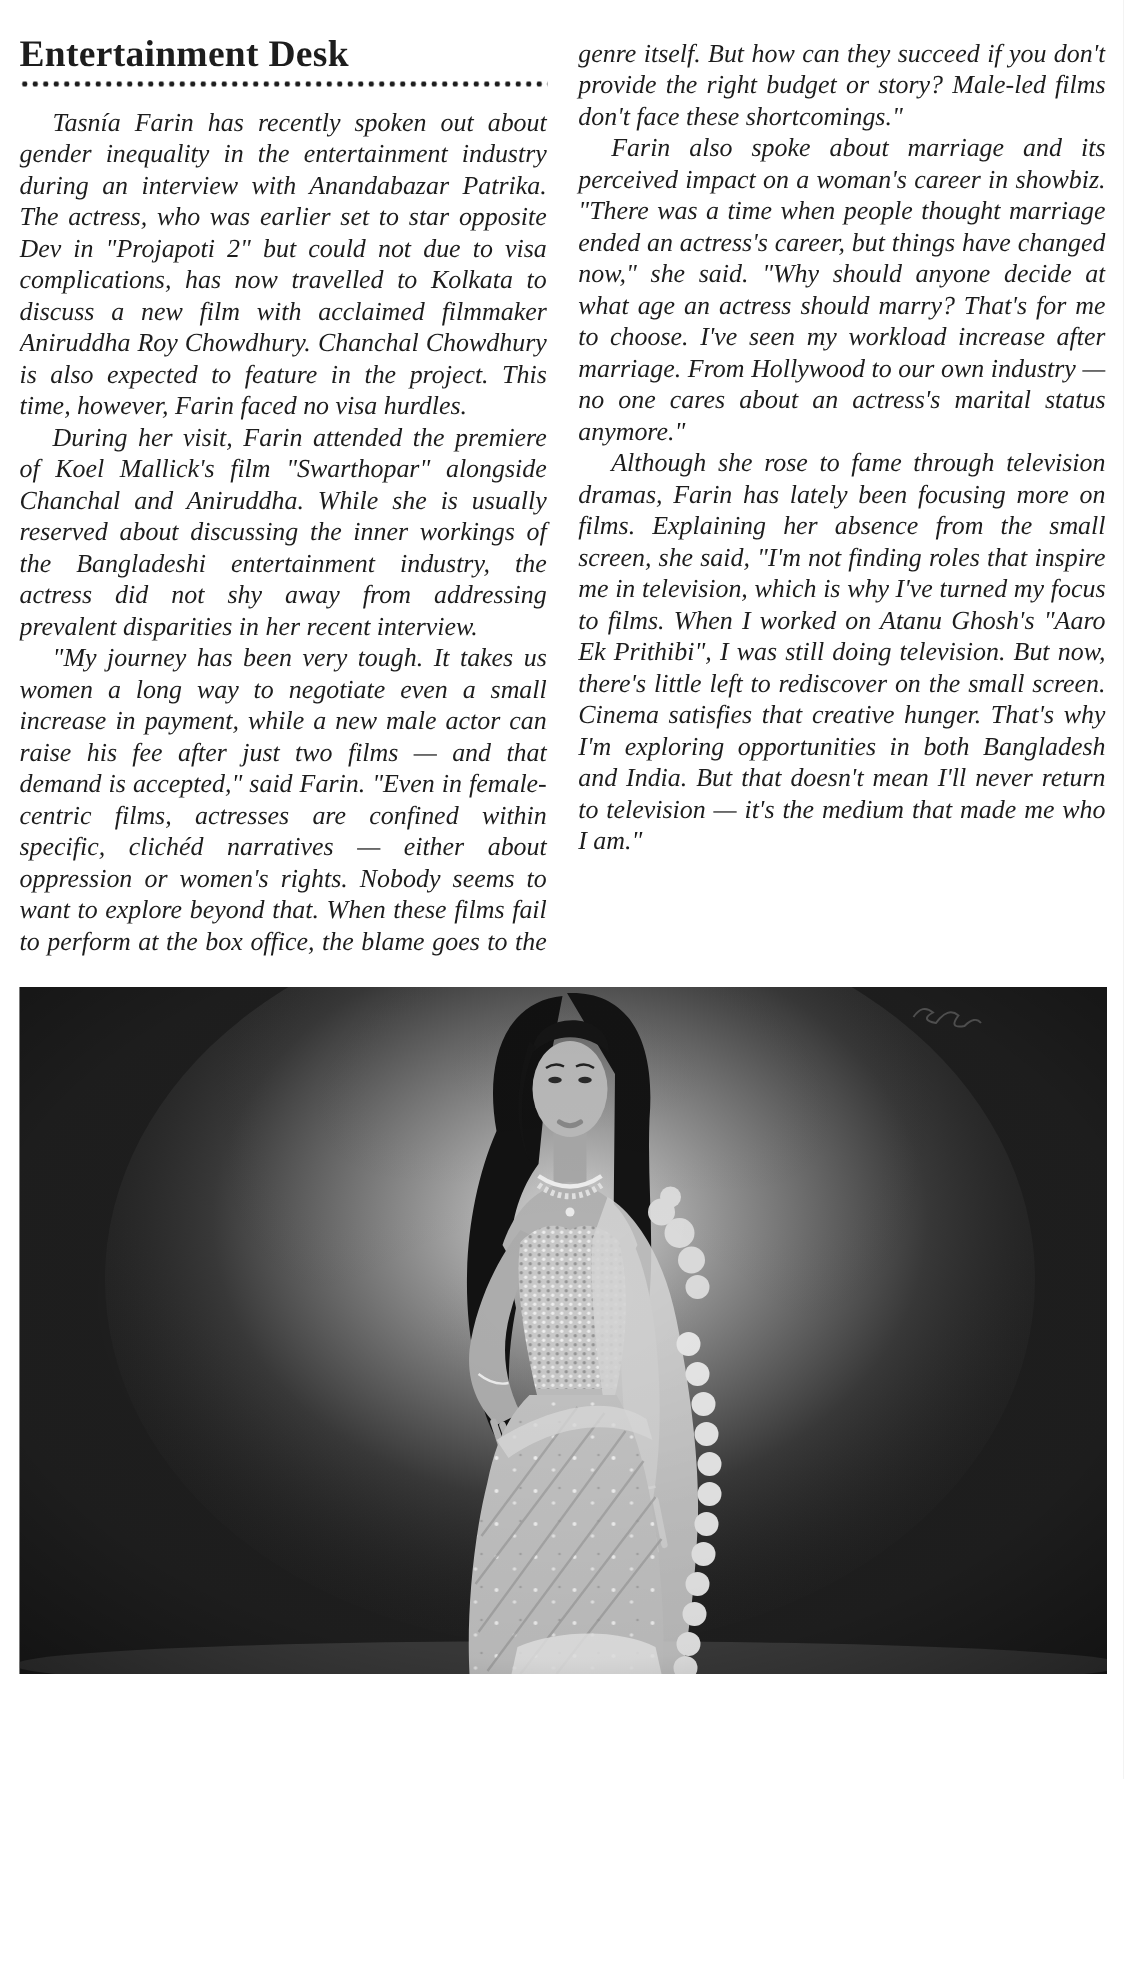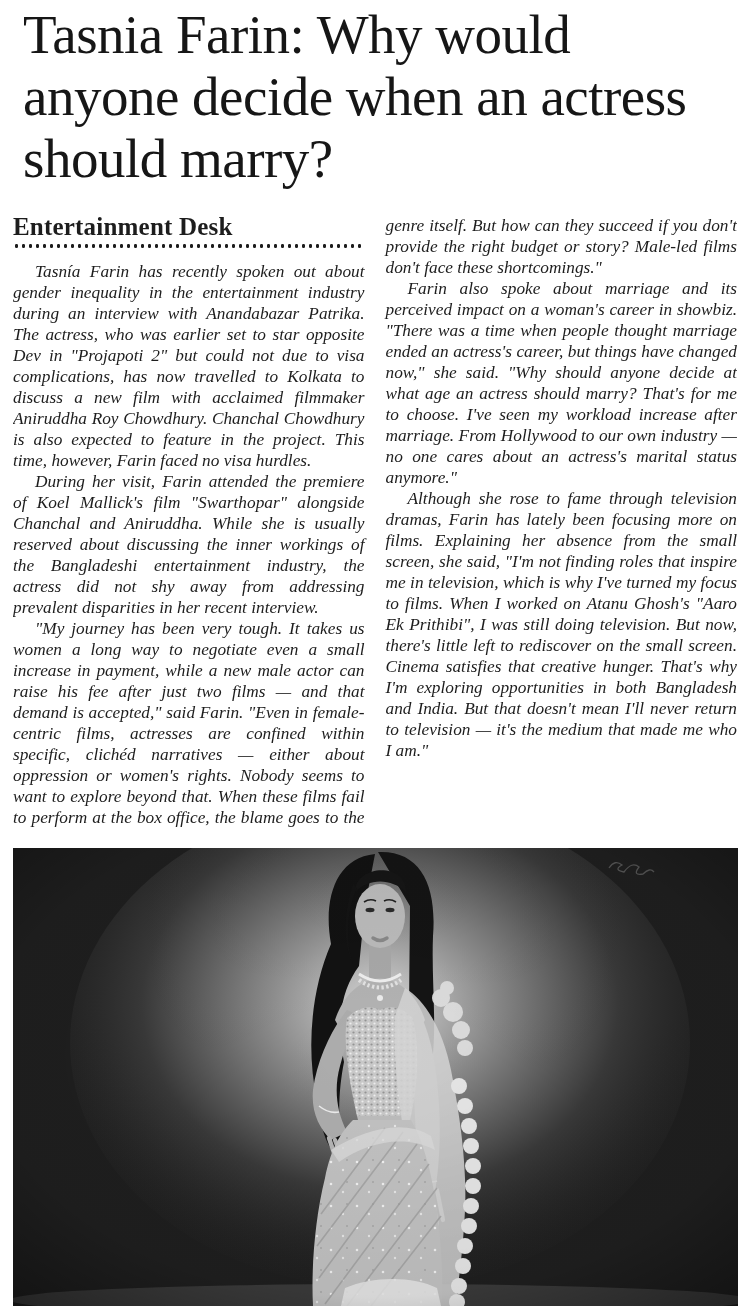--- a/index.html
+++ b/index.html
@@ -51,7 +51,6 @@
 
 <div class="page">
 
-  <h1 class="headline">Tasnia Farin: Why would anyone decide when an actress should marry?</h1>
 
   <div class="body-columns">
     <div class="byline">Entertainment Desk</div>

